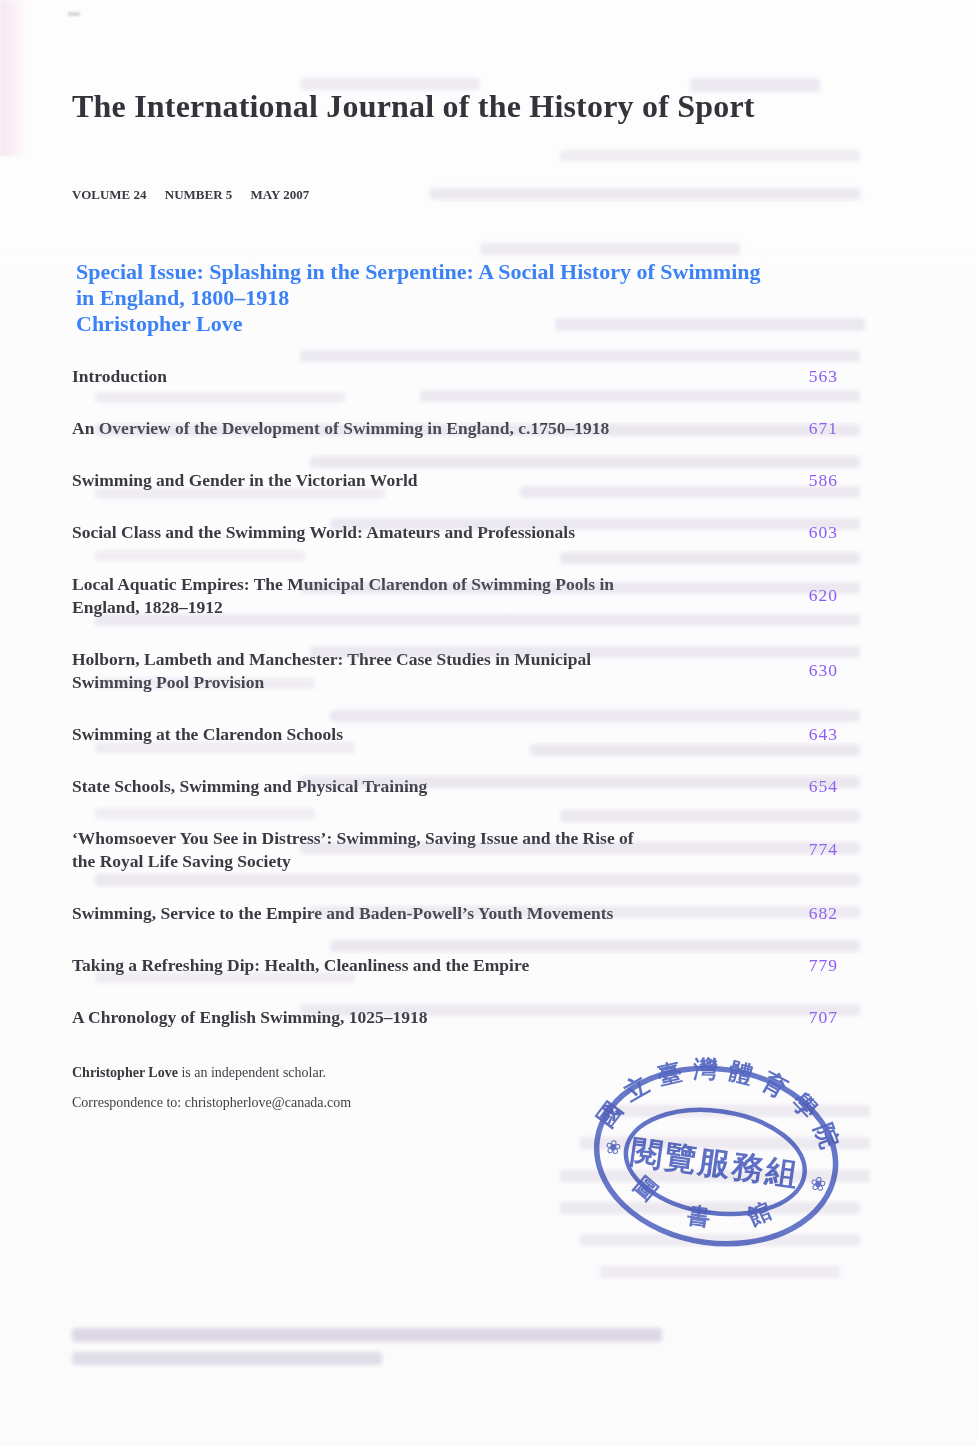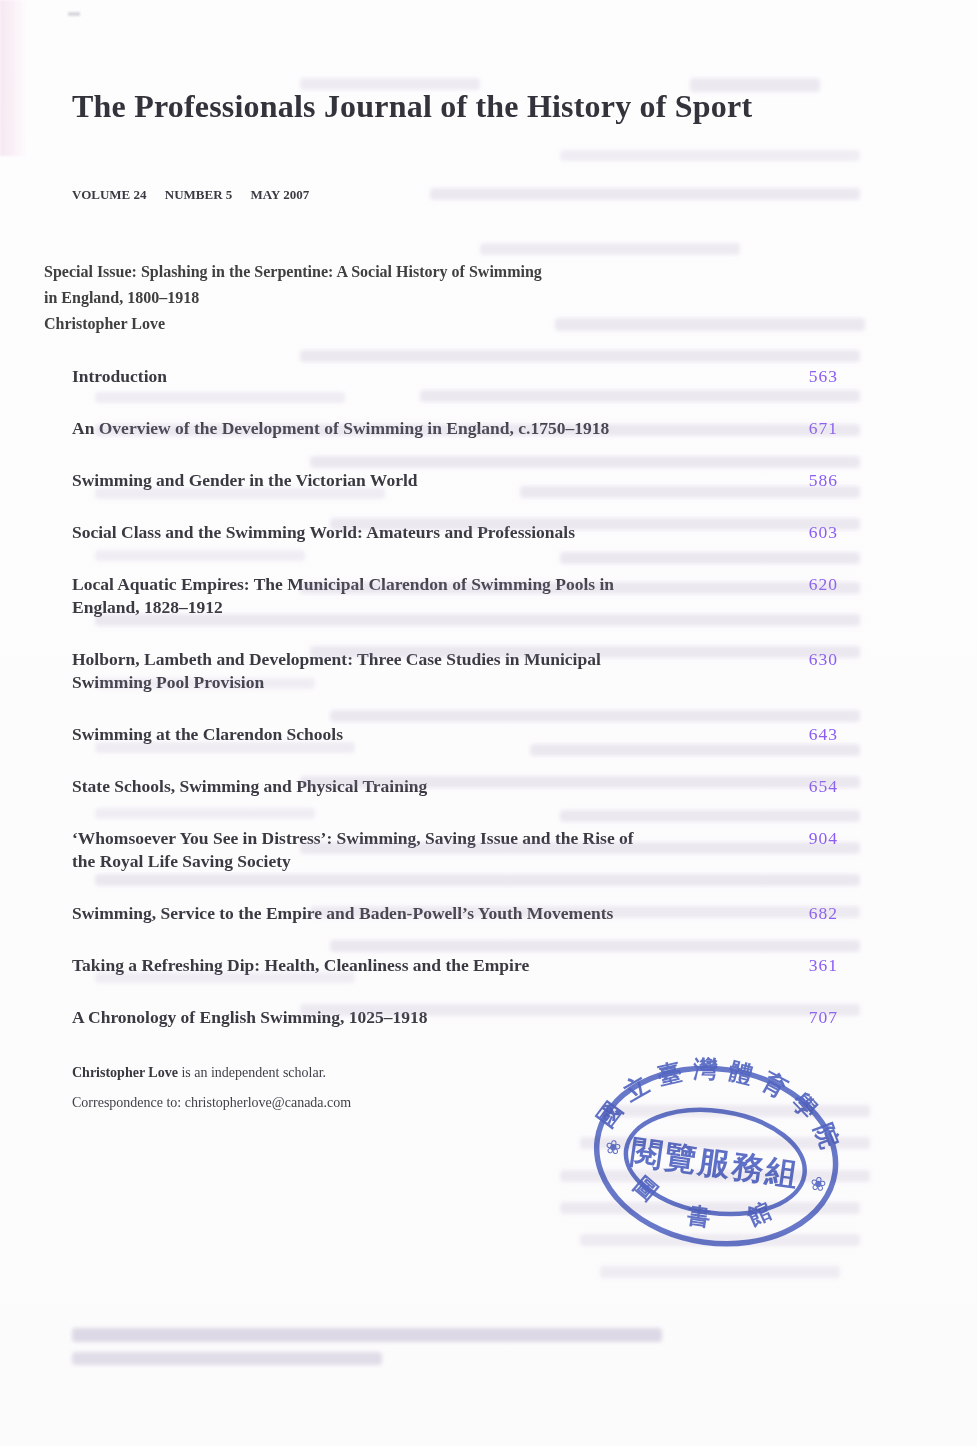--- a/index.html
+++ b/index.html
@@ -136,7 +136,7 @@
     </div>
   <div class="edge-tint"></div>
 
-  <h1 class="journal-title">The Professionals Journal of the History of Sport</h1>
+  <h1 class="journal-title">The International Journal of the History of Sport</h1>
 
   <div class="issue-line">
     <span>VOLUME 24</span>

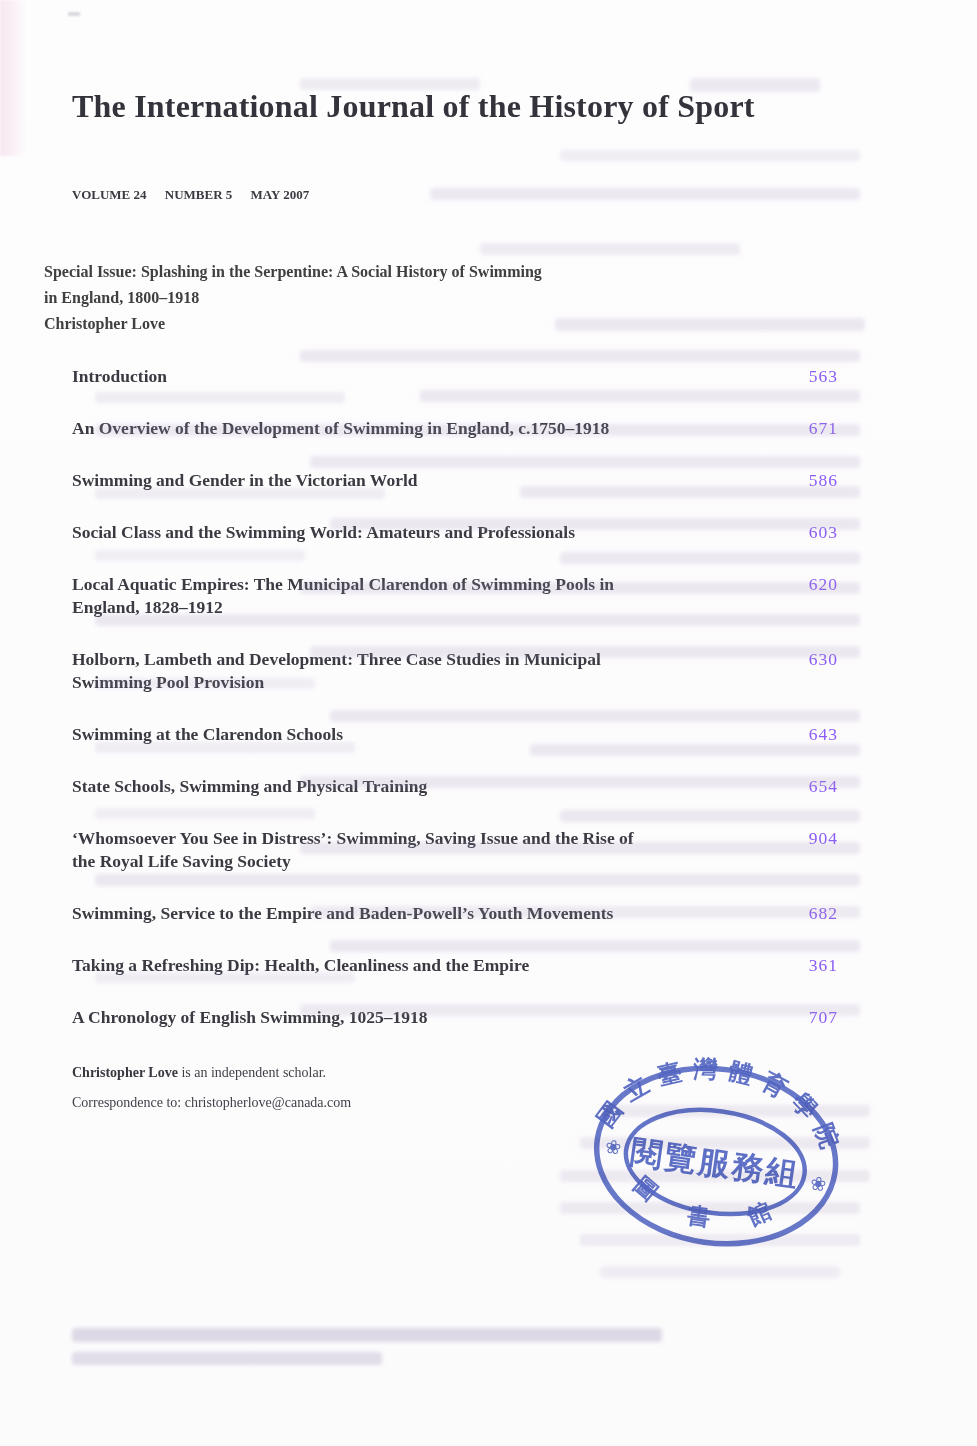--- a/index.html
+++ b/index.html
@@ -45,10 +45,10 @@
   }
   .issue-line span { margin-right: 15px; }
   .special-issue {
-    margin: 56px 0 0 44px;
-    font-size: 16px; font-weight: 700;
+    margin: 56px 0 0 76px;
+    font-size: 22px; font-weight: 700;
     line-height: 26px;
-    color: #404040;
+    color: #3b82f6;
   }
   .toc {
     margin: 28px 139px 0 72px; 

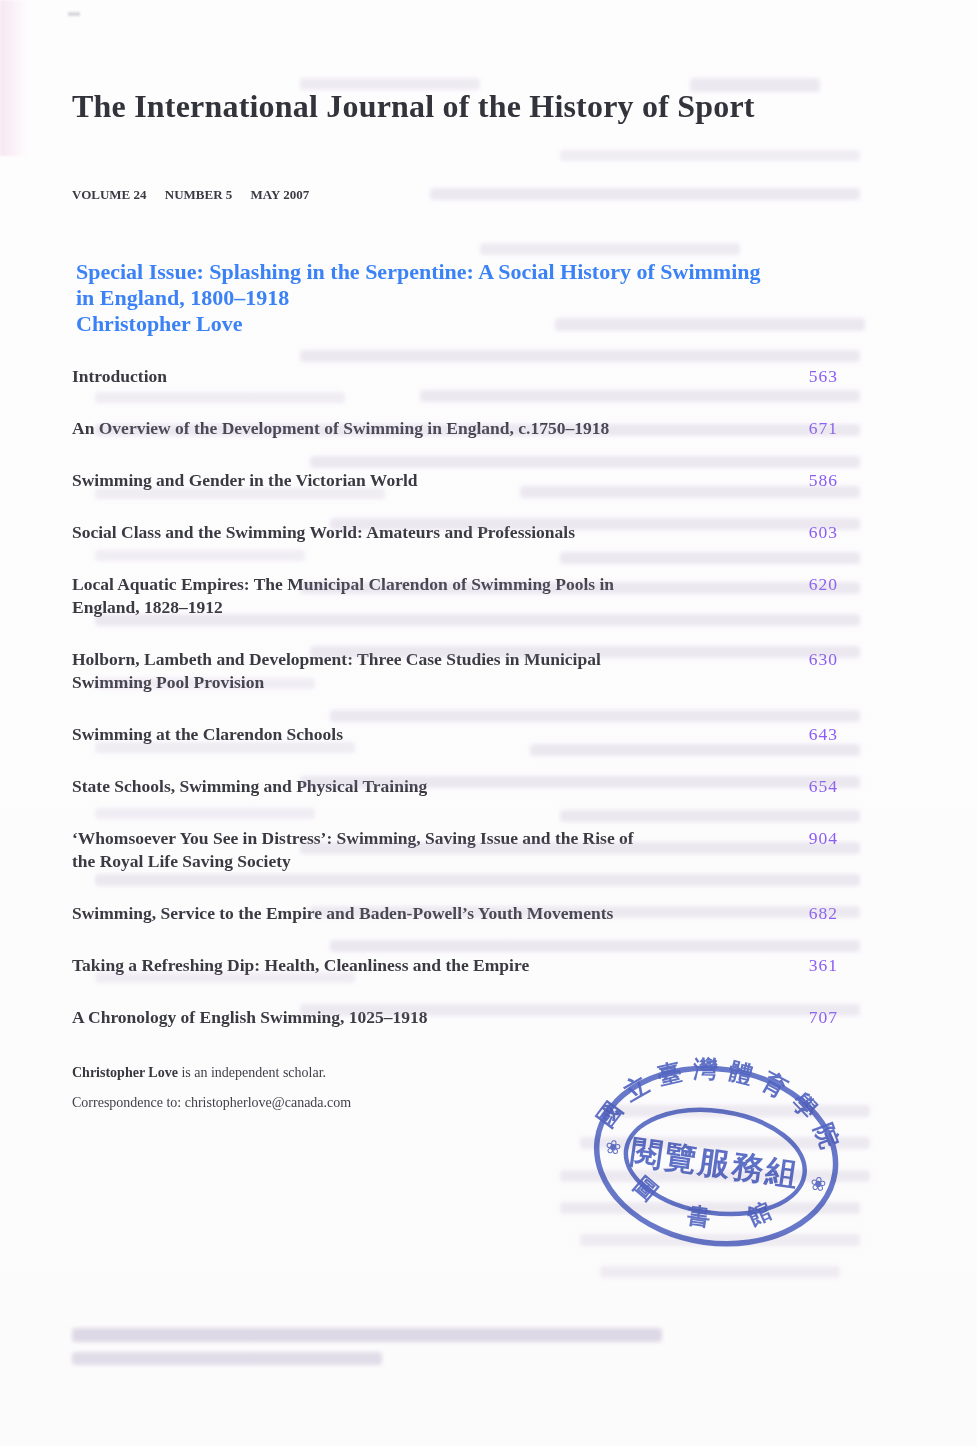--- a/index.html
+++ b/index.html
@@ -56,7 +56,7 @@
     line-height: 23px;
   }
   .toc-row {
-    display: flex; justify-content: space-between; align-items: flex-start;
+    display: flex; justify-content: space-between; align-items: center;
     margin-bottom: 29px;
   }
   .toc-title { max-width: 700px; }

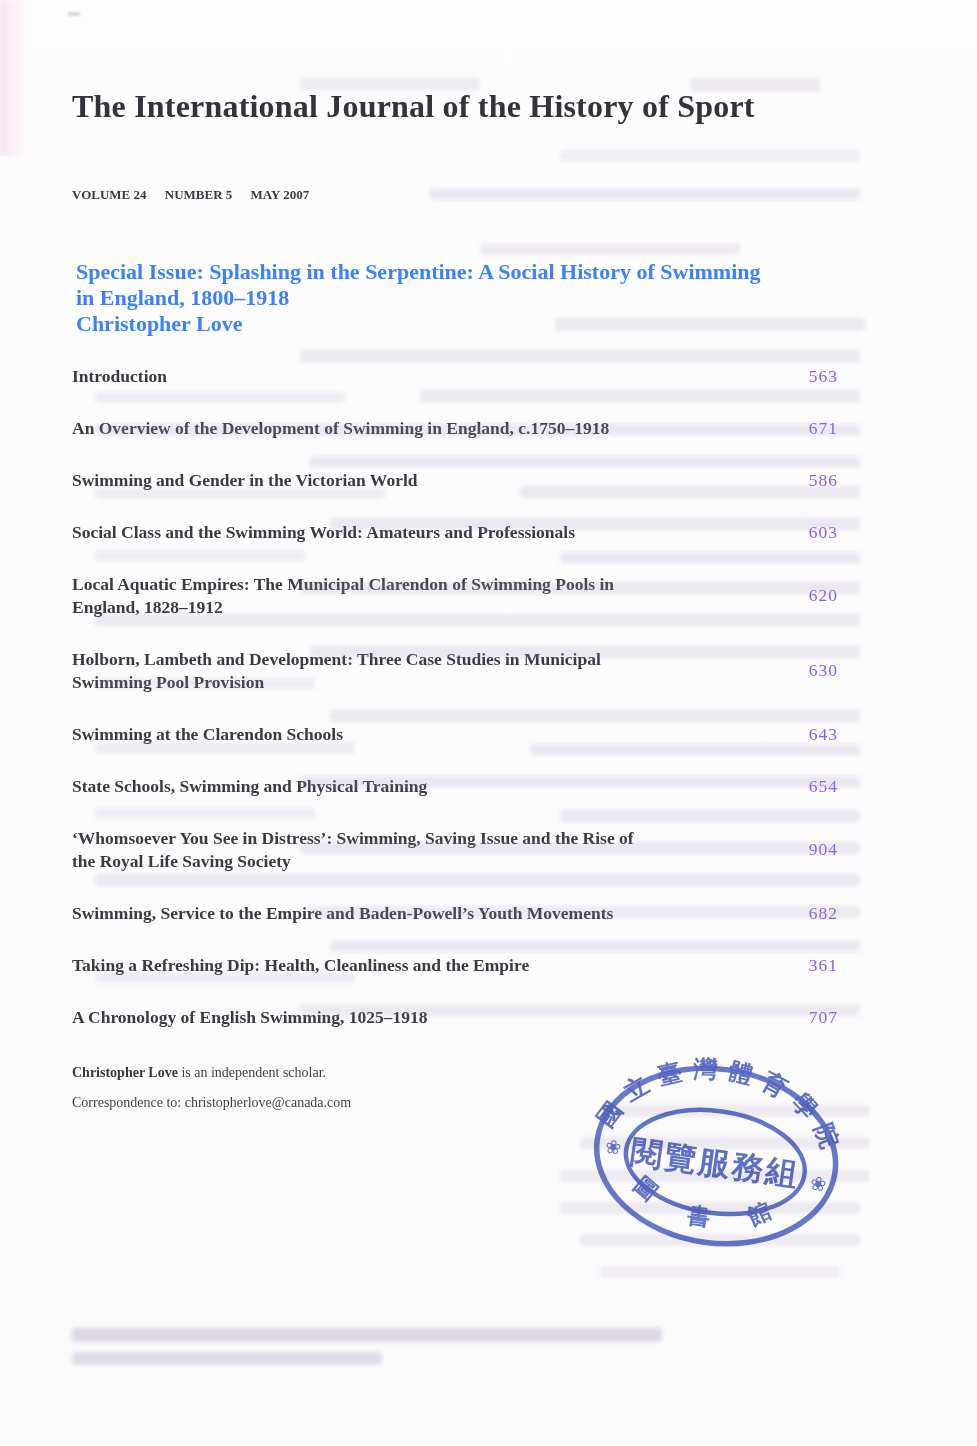--- a/index.html
+++ b/index.html
@@ -184,7 +184,7 @@
     </div>
     <div class="toc-row">
       <div class="toc-title">
-        <div>Holborn, Lambeth and Development: Three Case Studies in Municipal</div>
+        <div>Holborn, Lambeth and Manchester: Three Case Studies in Municipal</div>
         <div>Swimming Pool Provision</div>
       </div>
       <div class="toc-page">630</div>

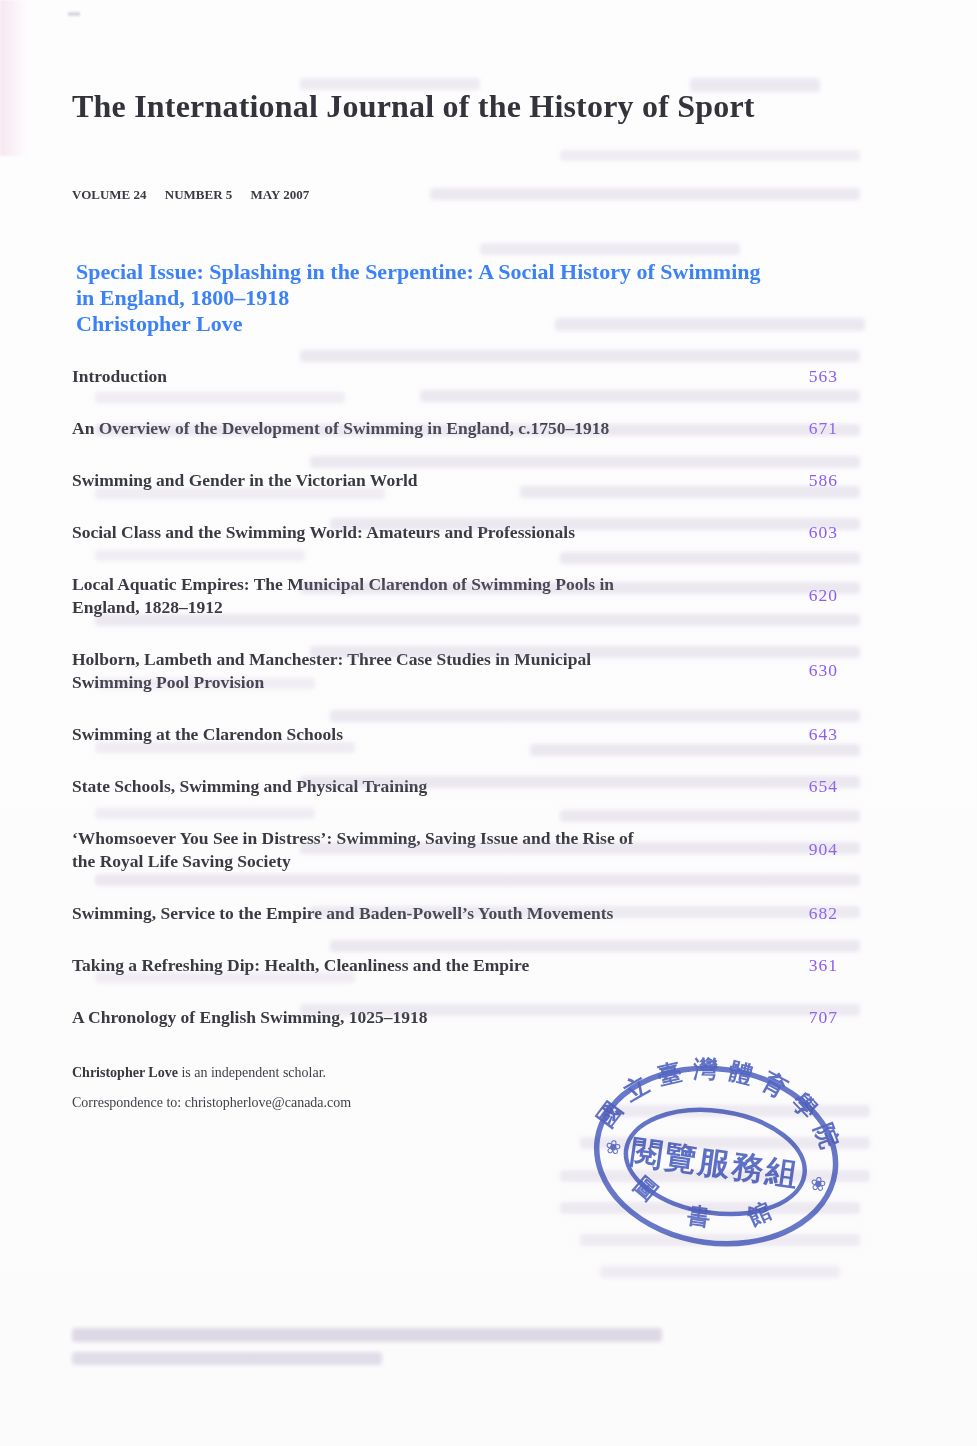--- a/index.html
+++ b/index.html
@@ -206,7 +206,7 @@
         <div>‘Whomsoever You See in Distress’: Swimming, Saving Issue and the Rise of</div>
         <div>the Royal Life Saving Society</div>
       </div>
-      <div class="toc-page">904</div>
+      <div class="toc-page">774</div>
     </div>
     <div class="toc-row">
       <div class="toc-title">

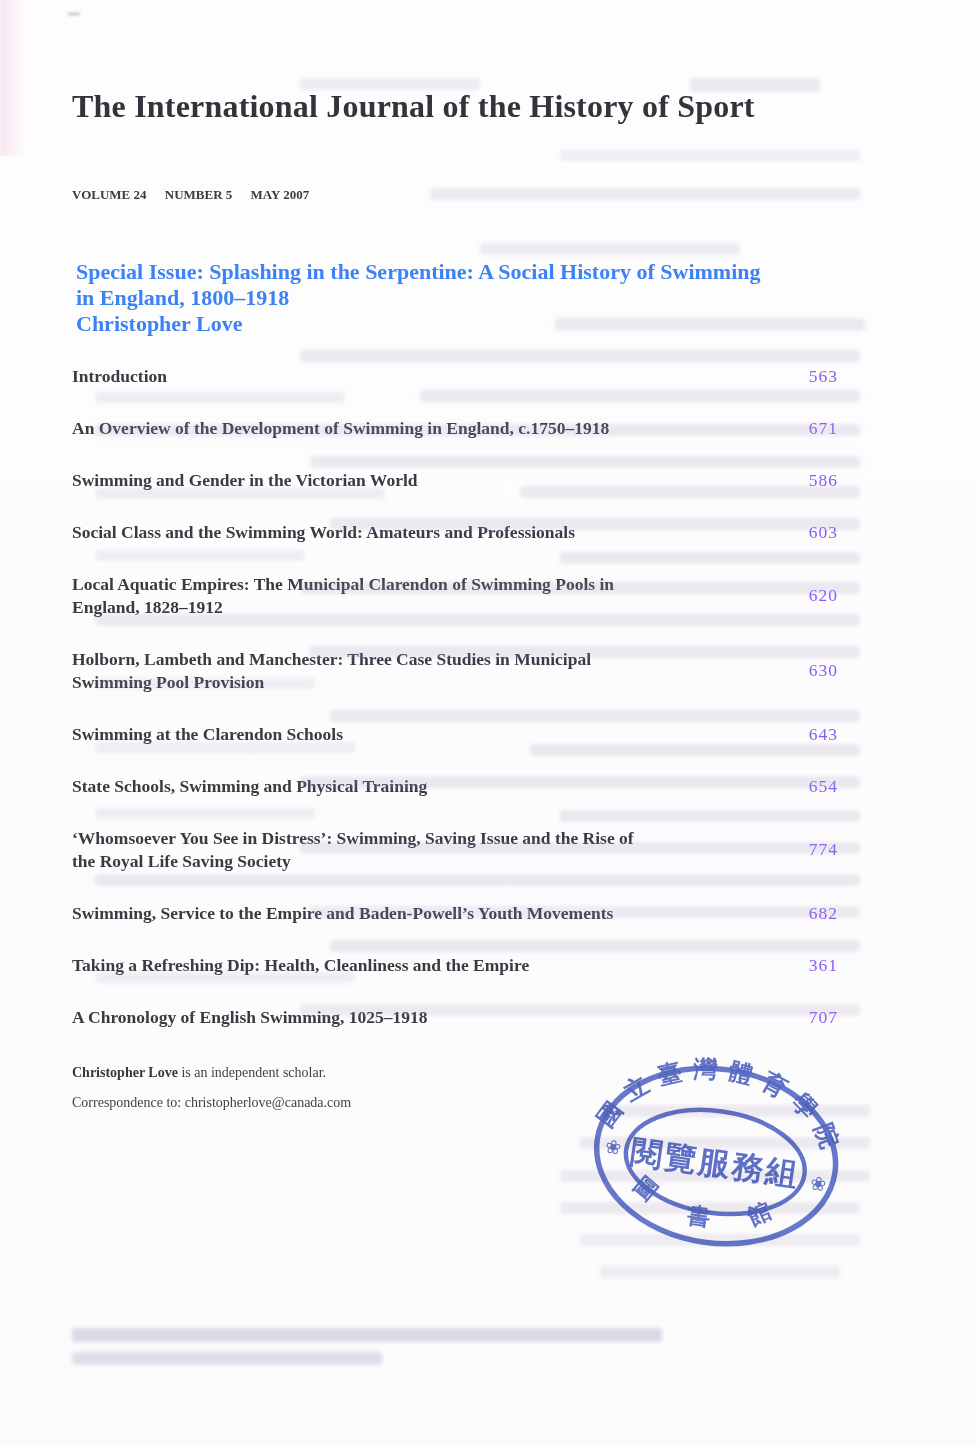--- a/index.html
+++ b/index.html
@@ -218,7 +218,7 @@
       <div class="toc-title">
         <div>Taking a Refreshing Dip: Health, Cleanliness and the Empire</div>
       </div>
-      <div class="toc-page">361</div>
+      <div class="toc-page">779</div>
     </div>
     <div class="toc-row">
       <div class="toc-title">

